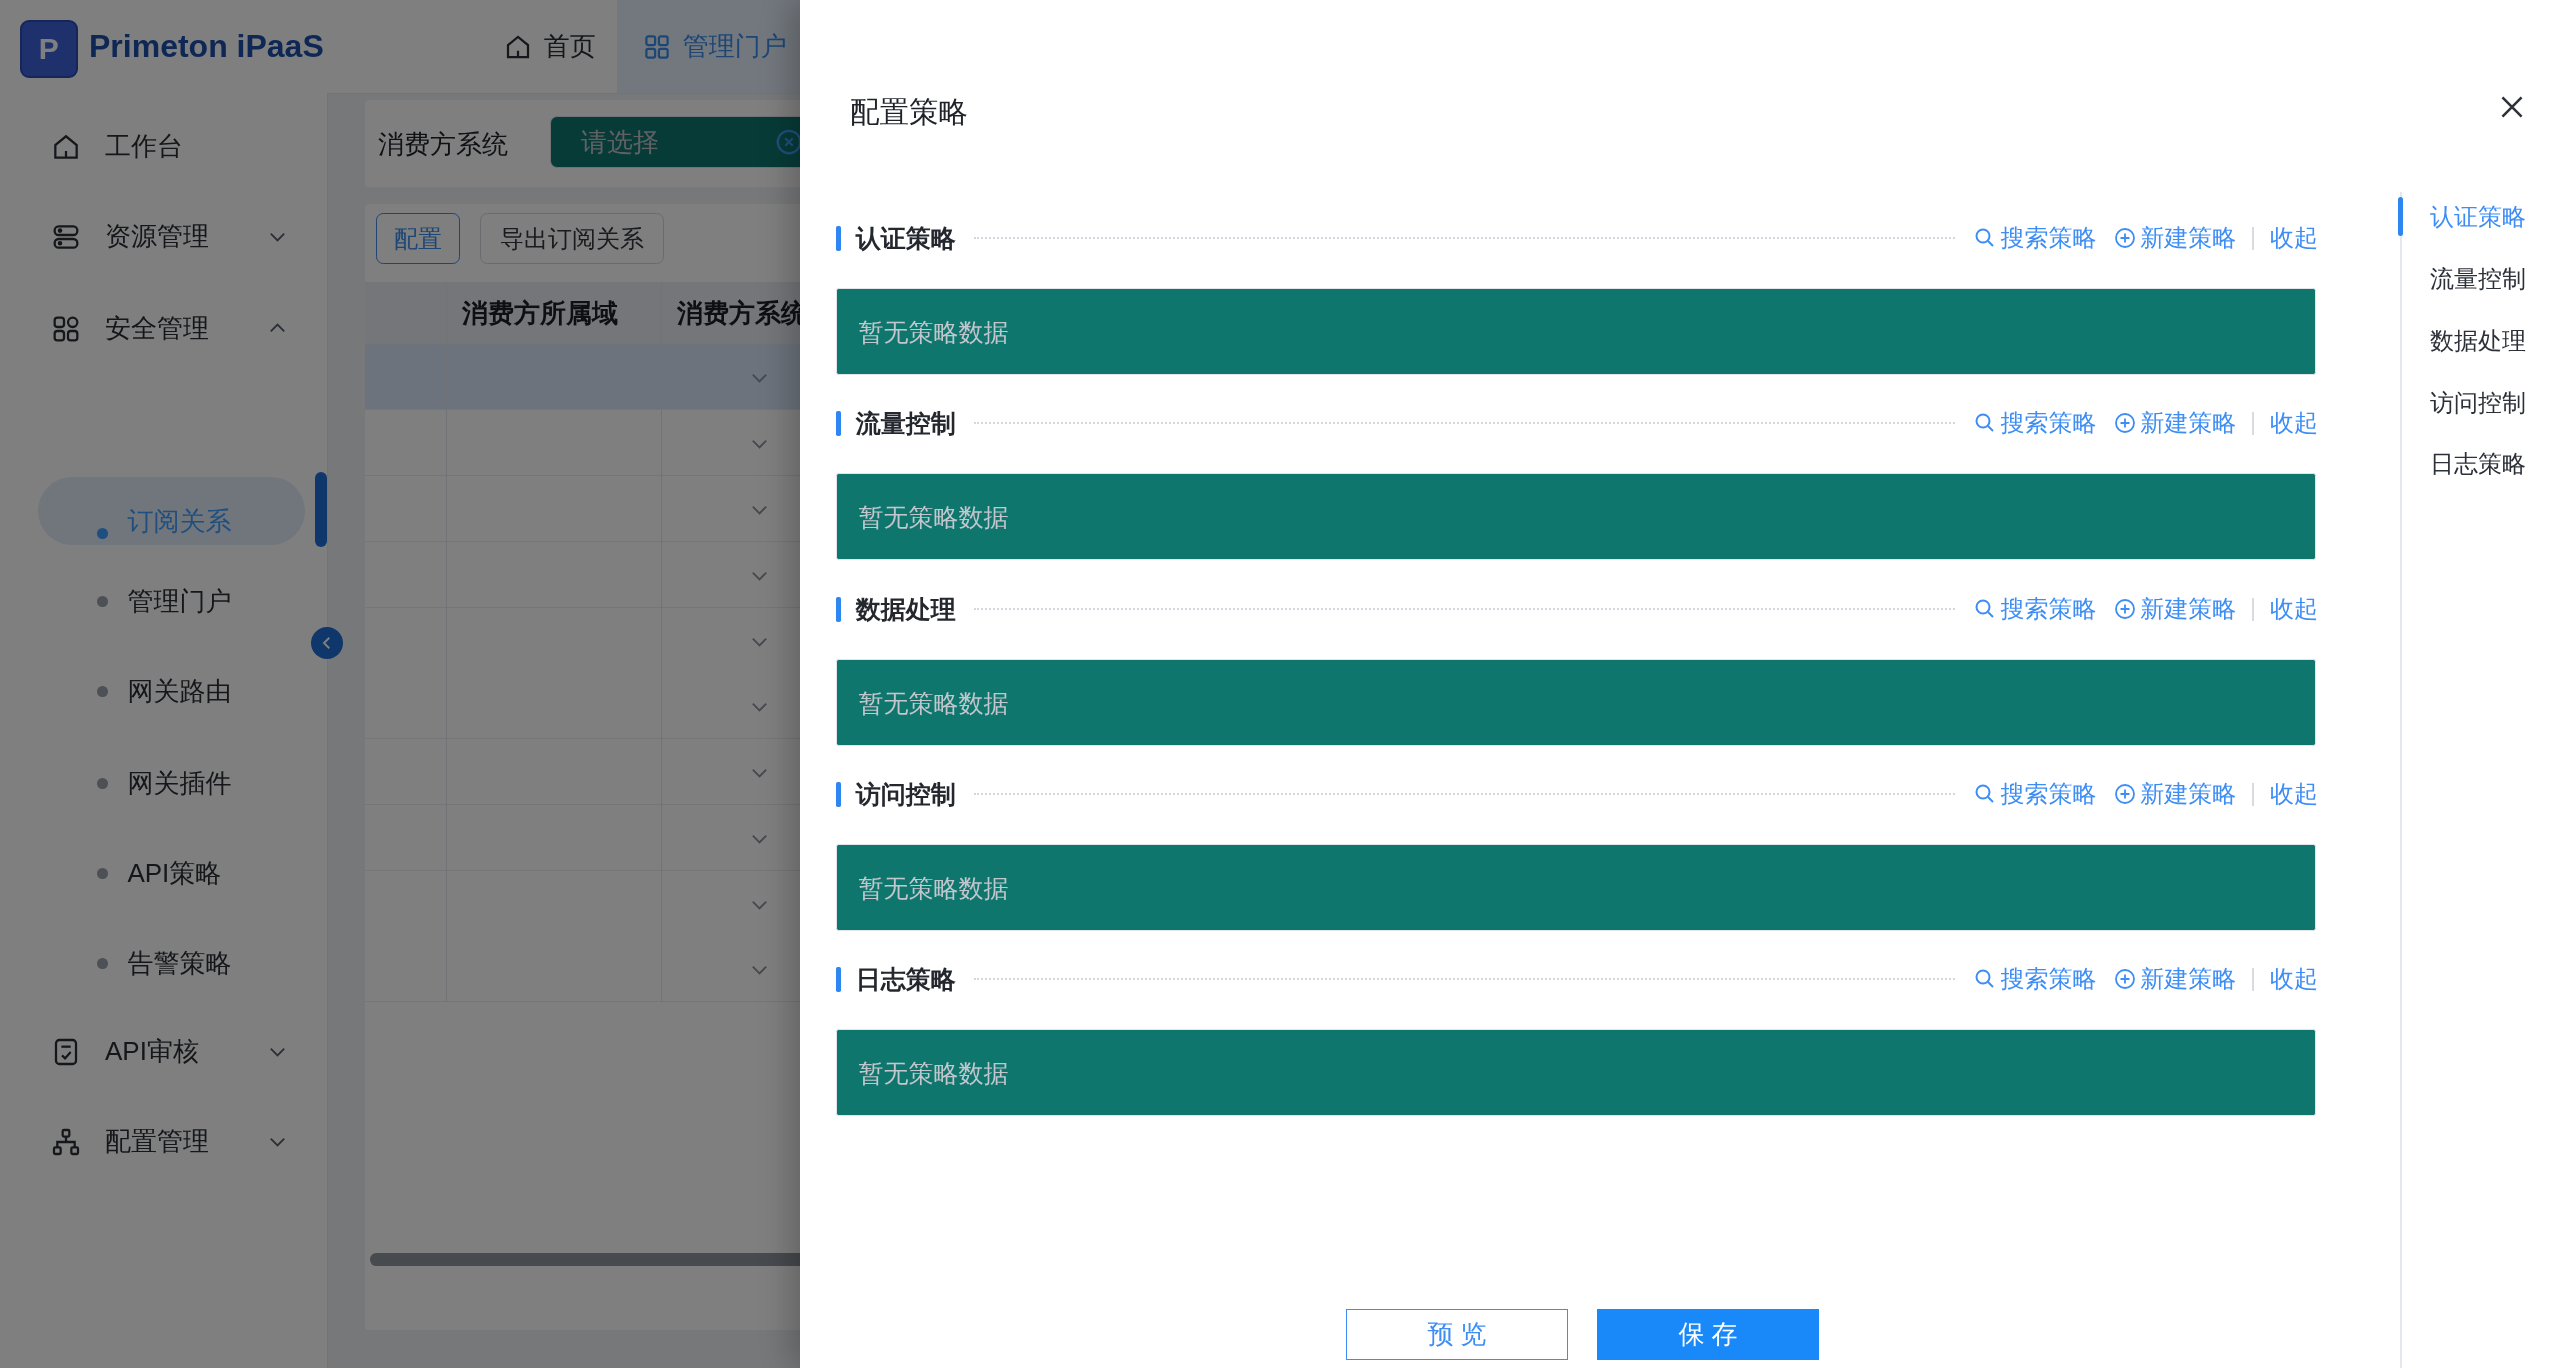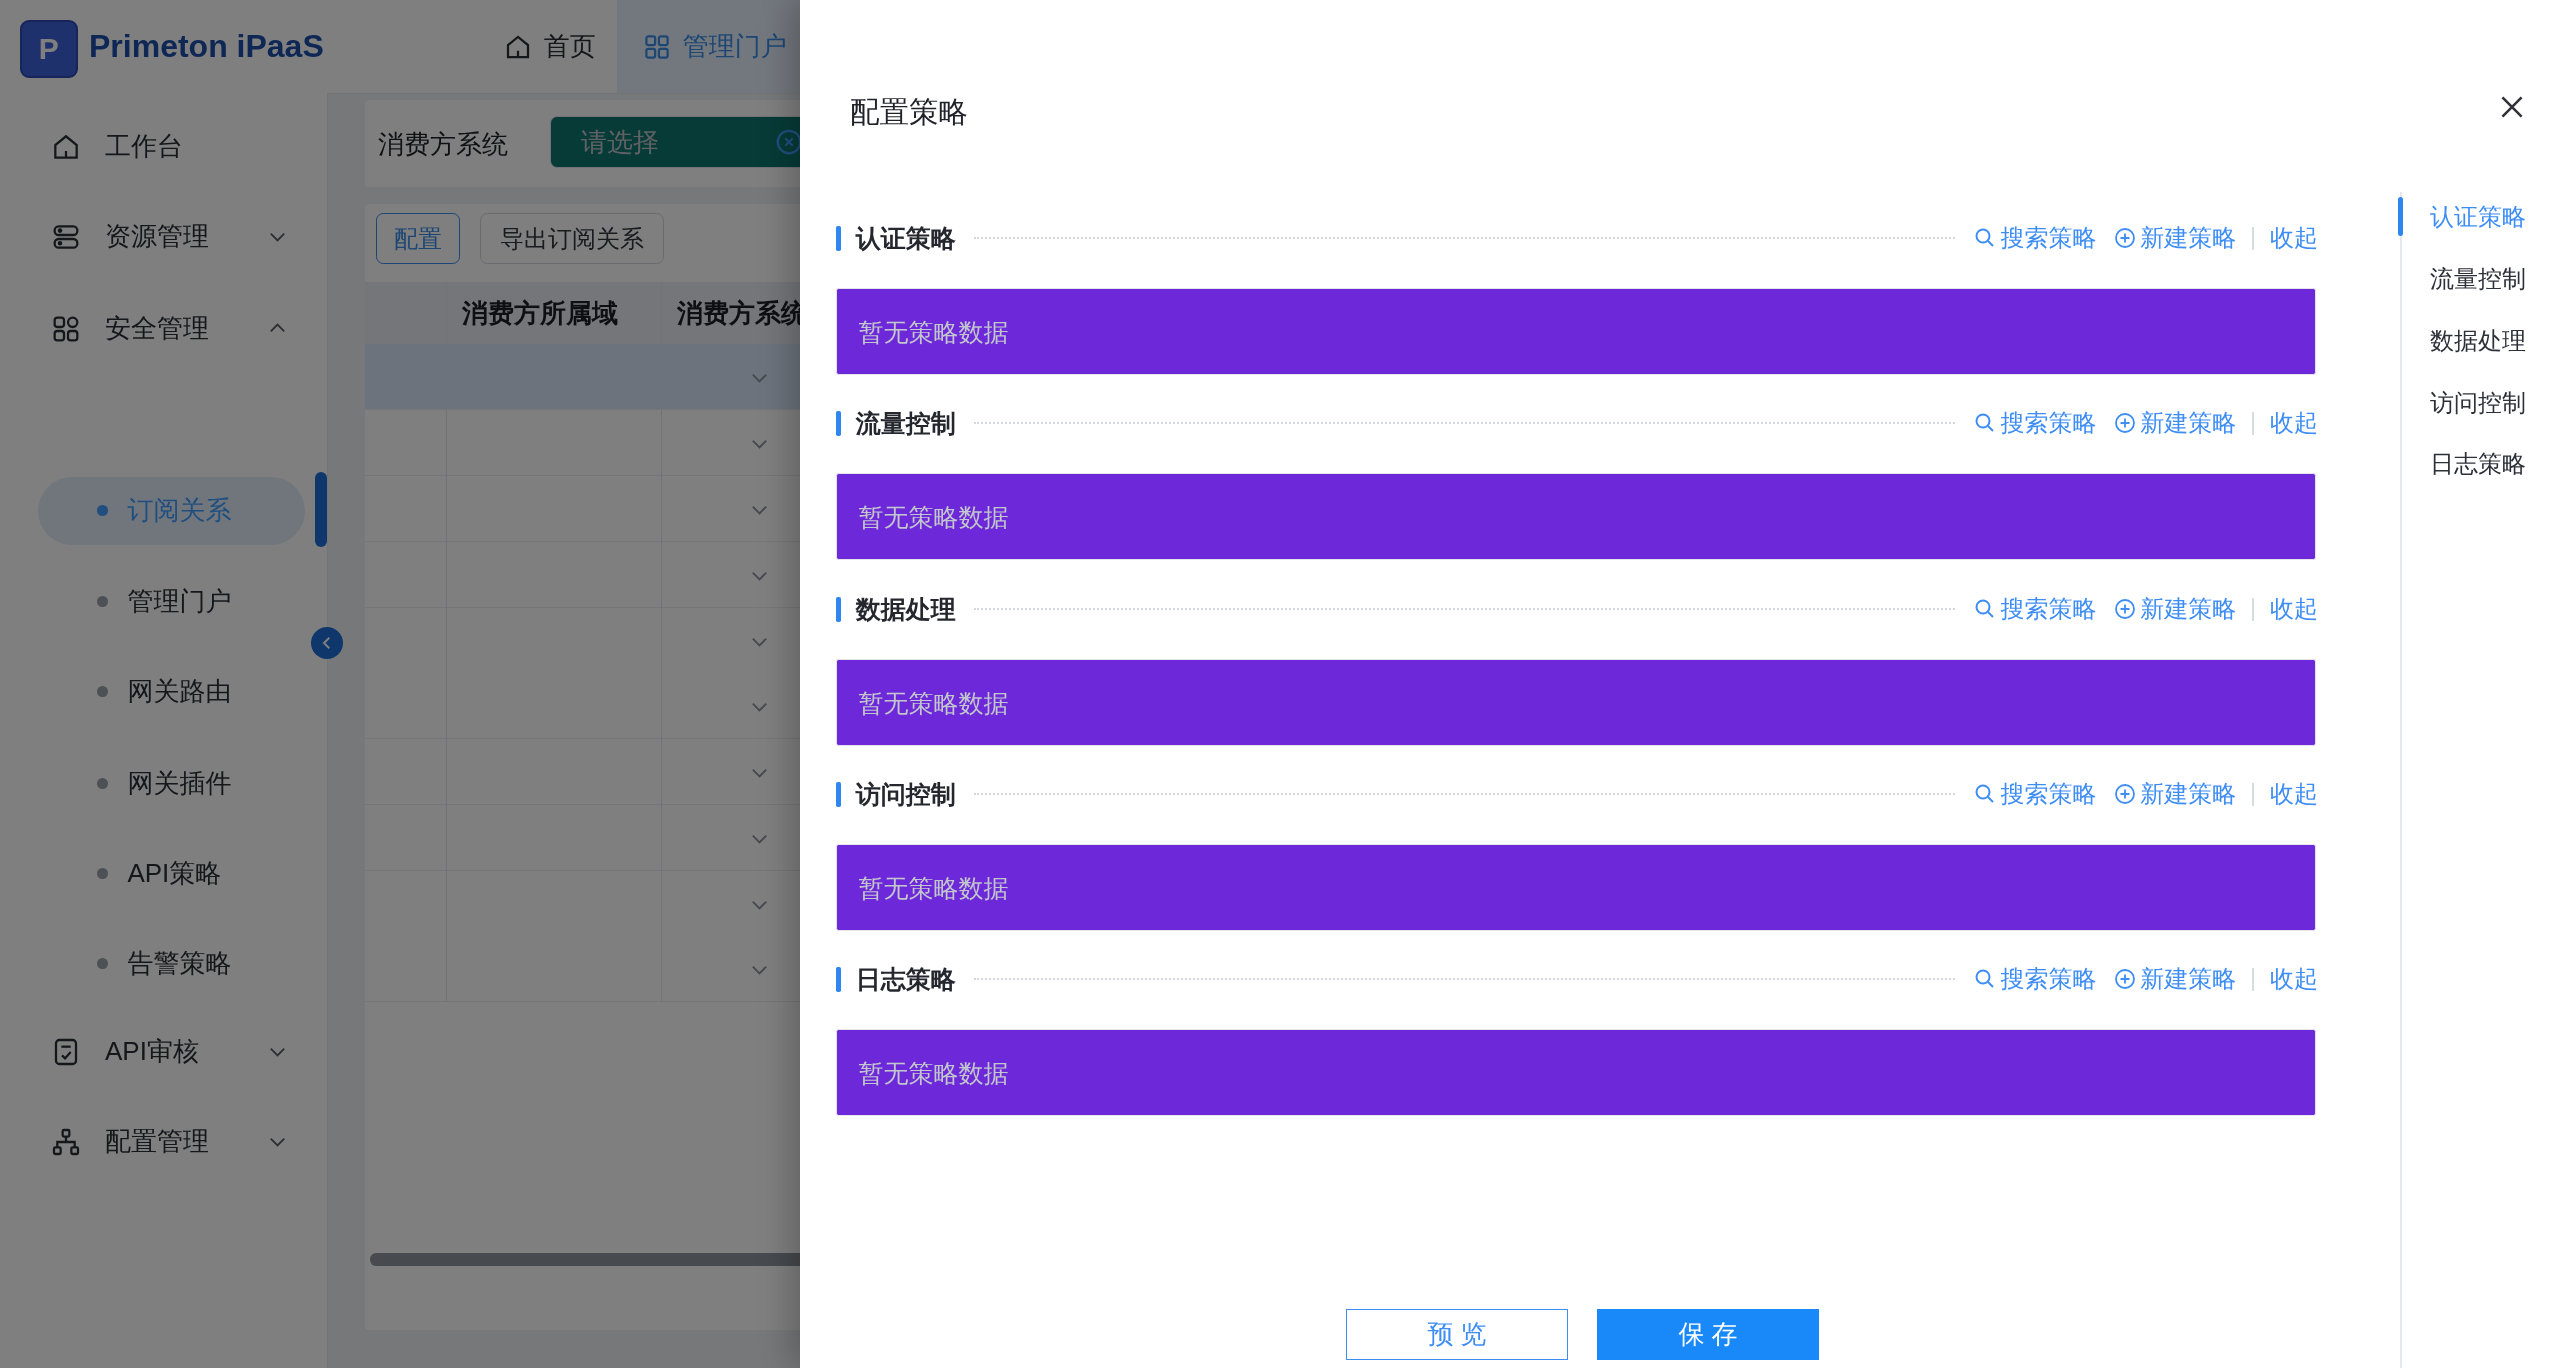--- a/index.html
+++ b/index.html
@@ -81,7 +81,7 @@
   .lnk svg{width:24px;height:24px;}
   .lnk i{font-style:normal;}
   .vdiv{width:1.8px;height:23px;background:#d8dbe0;}
-  .sec-box{position:absolute;left:36px;width:1480px;height:87px;background:#6d28d9;
+  .sec-box{position:absolute;left:36px;width:1480px;height:87px;background:#0f766e;
            border:0.9px solid #e2e5ea;border-radius:2.7px;box-sizing:border-box;}
   .sec-box .empty{position:absolute;left:21.5px;top:50%;transform:translateY(-50%);
                   font-size:25px;color:#c2c6cd;}

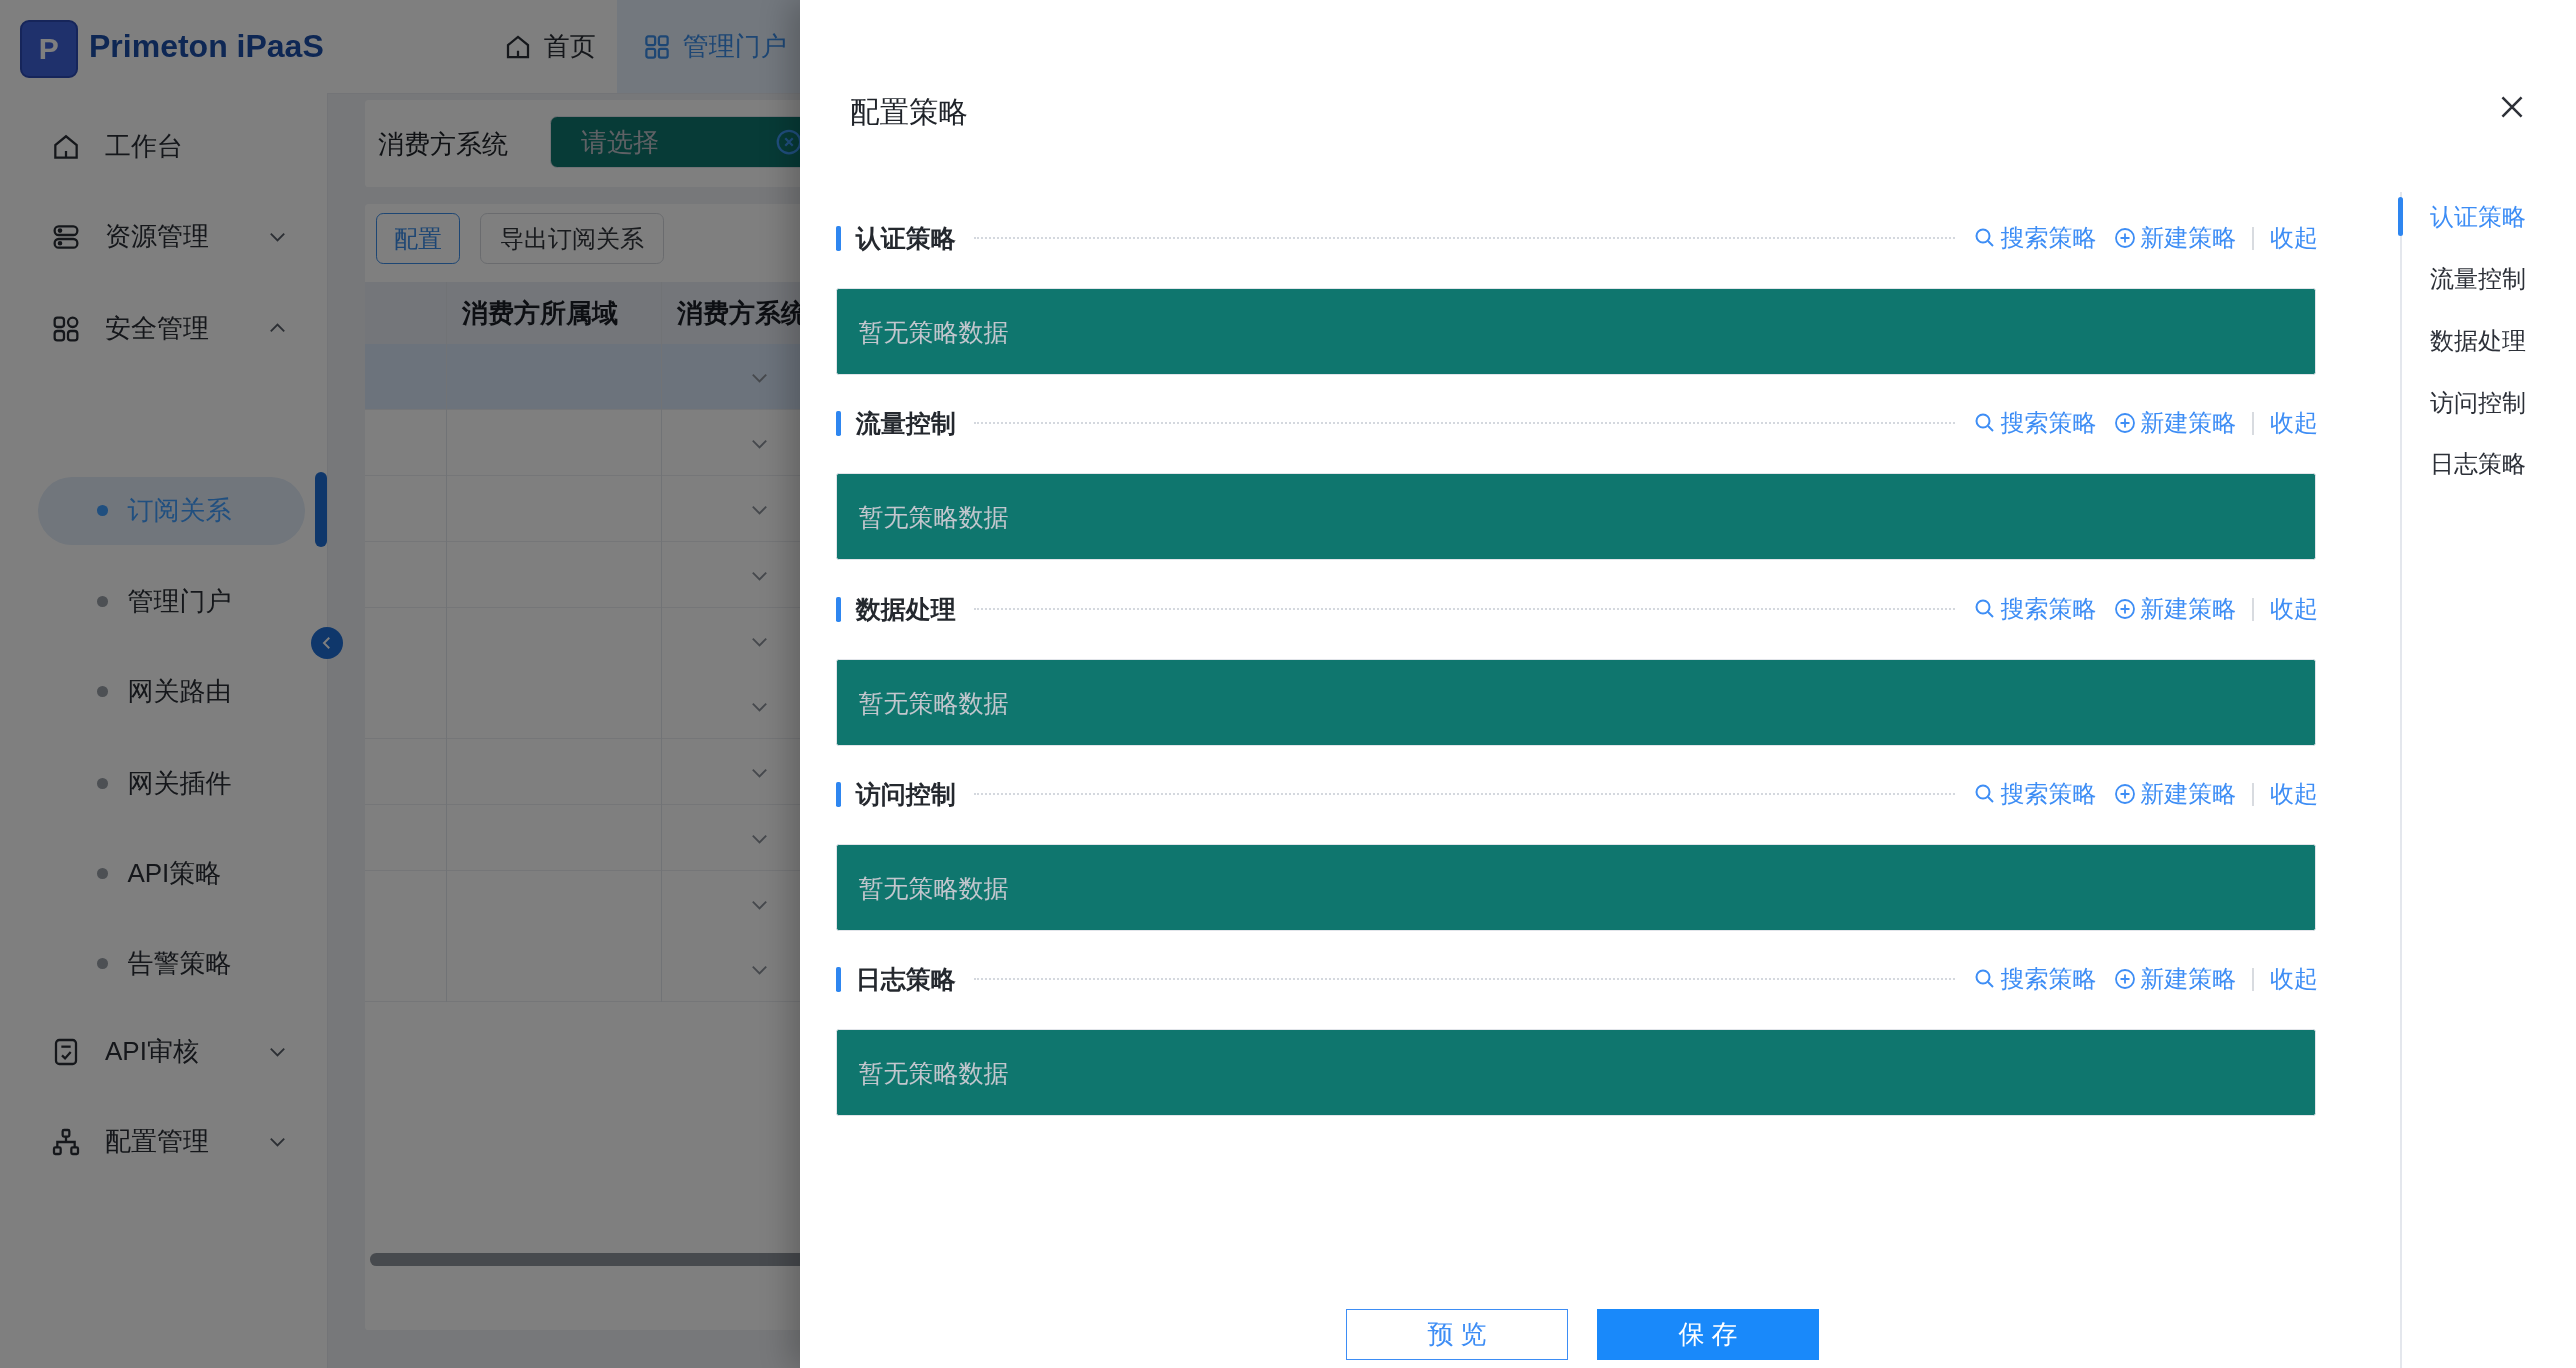--- a/index.html
+++ b/index.html
@@ -161,7 +161,7 @@
     </div>
 
     <div class="sub-pill" style="top:384px;"></div>
-    <div class="sub-item active" style="top:389px;">
+    <div class="sub-item active" style="top:389px;align-items:flex-end;">
       <span class="dot"></span>
       <span>订阅关系</span>
     </div>

